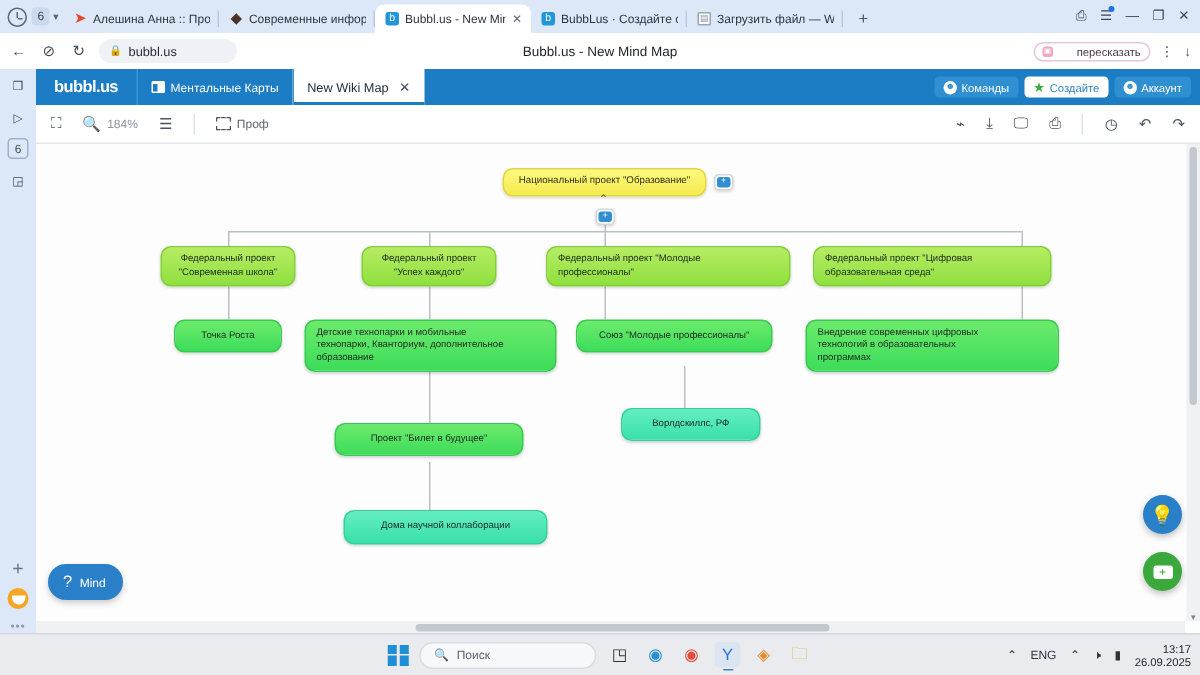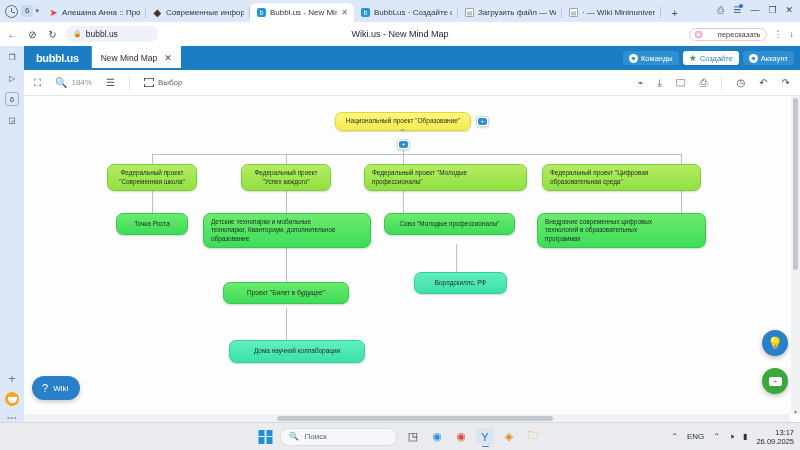--- a/index.html
+++ b/index.html
@@ -364,10 +364,6 @@
   <div class="btab">
     <span class="btab-fav fav-doc">▤</span>
     <span class="btab-label">Загрузить файл — Wiki</span>
-  </div>
-  <div class="btab">
-    <span class="btab-fav fav-doc">▤</span>
-    <span class="btab-label">· — Wiki Mininuniver</span>
   </div>
   <div class="newtab-btn">+</div>
 

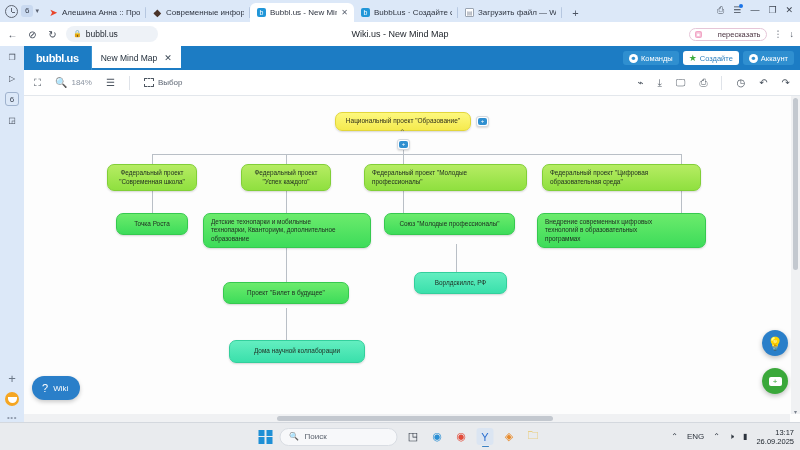--- a/index.html
+++ b/index.html
@@ -384,7 +384,7 @@
     <span class="lock">🔒</span>
     <span class="urltext">bubbl.us</span>
   </div>
-  <div class="page-title-center">Wiki.us - New Mind Map</div>
+  <div class="page-title-center">Bubbl.us - New Mind Map</div>
   <div class="tb-right">
     <div class="retell">
       <span class="rdot">▣</span>

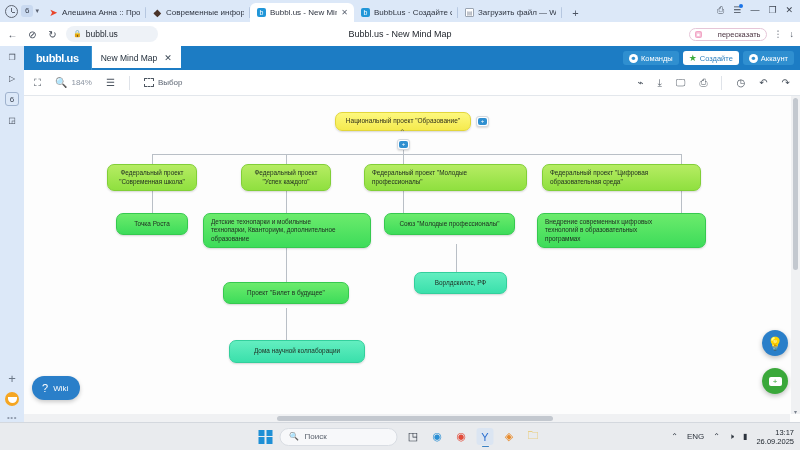--- a/index.html
+++ b/index.html
@@ -410,6 +410,10 @@
 
   <div id="app-header">
     <div class="brand">bubbl.us</div>
+    <div class="hdr-item">
+      <span class="hdr-ico-sq"></span>
+      <span>Ментальные Карты</span>
+    </div>
     <div class="doc-tab">
       <span>New Mind Map</span>
       <span class="dt-close">✕</span>

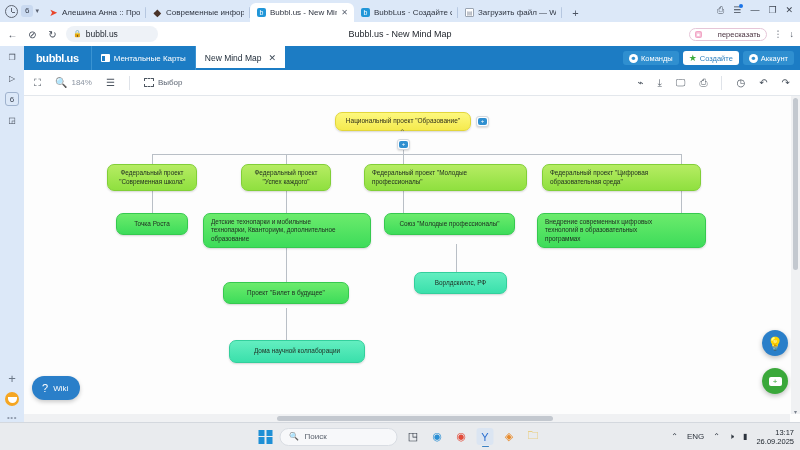--- a/index.html
+++ b/index.html
@@ -415,7 +415,7 @@
       <span>Ментальные Карты</span>
     </div>
     <div class="doc-tab">
-      <span>New Mind Map</span>
+      <span>New Wiki Map</span>
       <span class="dt-close">✕</span>
     </div>
     <div class="hdr-right">

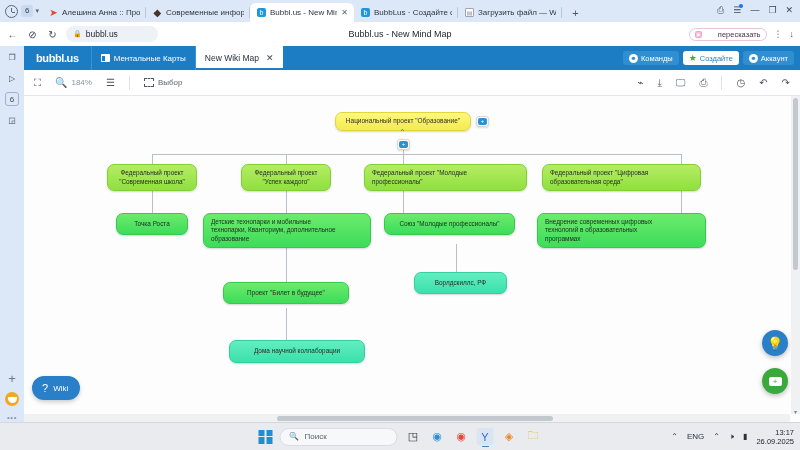--- a/index.html
+++ b/index.html
@@ -448,7 +448,7 @@
     <div class="tb-divider"></div>
     <div class="tool">
       <span class="sel-box"></span>
-      <span>Выбор</span>
+      <span>Проф</span>
     </div>
     <div class="tools-right">
       <span class="tr-ico">⌁</span>

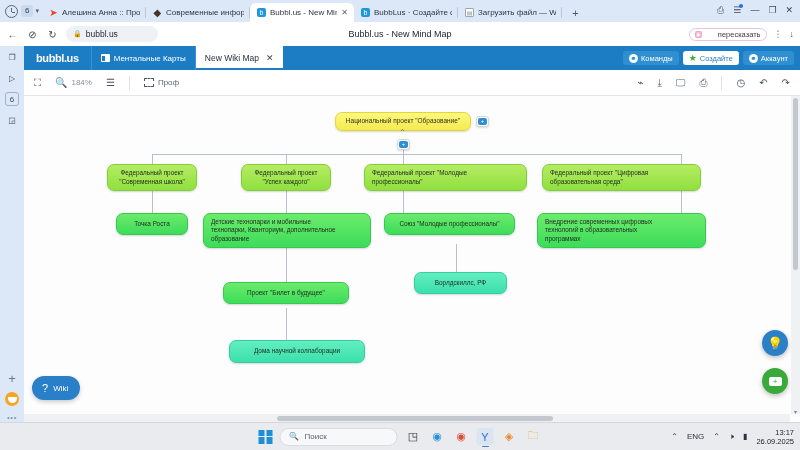--- a/index.html
+++ b/index.html
@@ -514,7 +514,7 @@
 
     <div class="help-btn">
       <span class="qm">?</span>
-      <span>Wiki</span>
+      <span>Mind</span>
     </div>
     <div class="fab blue" style="right:12px; bottom:66px;">
       <span>💡</span>

